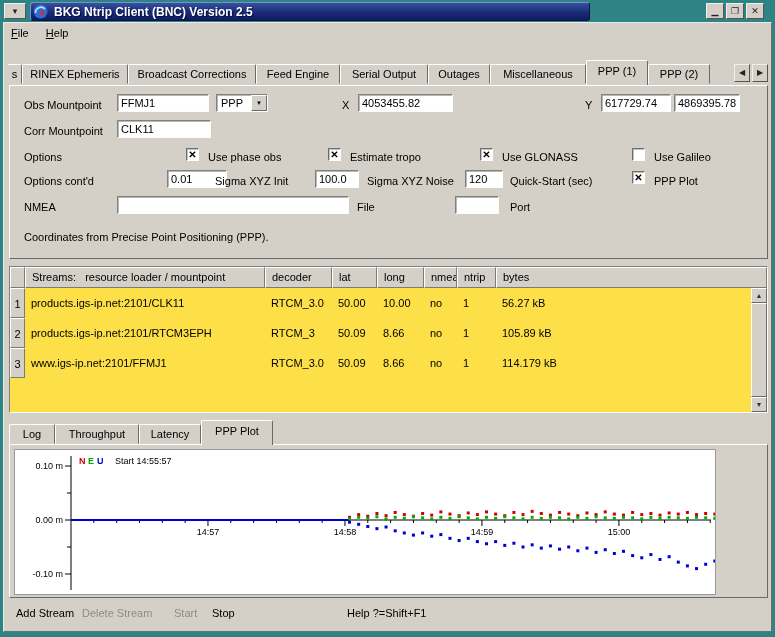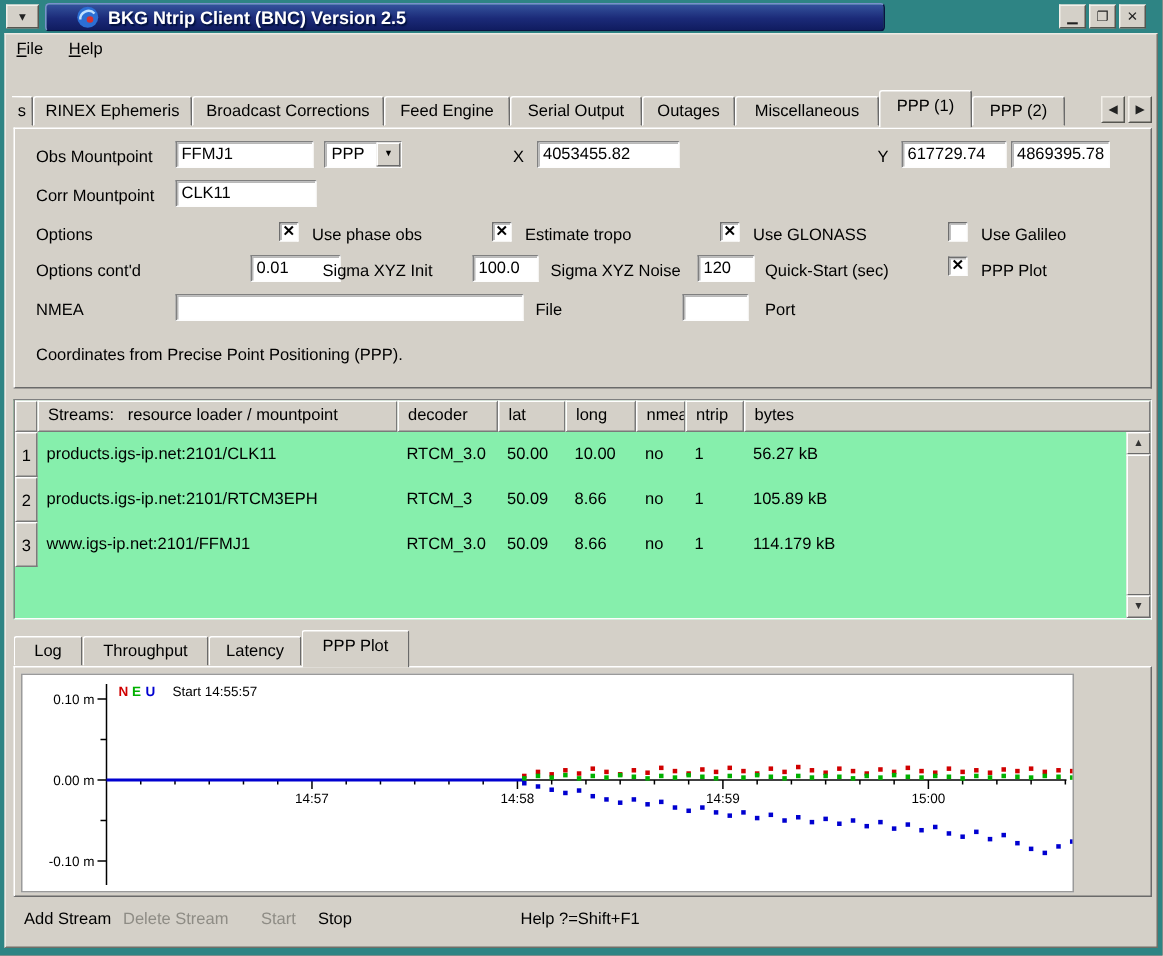--- a/index.html
+++ b/index.html
@@ -9,7 +9,7 @@
   .lbl{white-space:nowrap;line-height:14px;}
   
   .tb-btn{position:absolute;top:3px;width:18px;height:16px;background:#d4d0c8;border:1px solid;border-color:#f2efe9 #565650 #565650 #f2efe9;text-align:center;line-height:14px;font-size:9px;color:#222;cursor:default;}
-  .title-plaque{position:absolute;left:30px;top:2px;width:560px;height:19px;border-radius:3px;background:linear-gradient(180deg,#34539c 0%,#1b2a78 55%,#101c60 100%);border:1px solid;border-color:#7a90cc #0a1340 #0a1340 #7a90cc;display:flex;align-items:center;padding:0 20px;}
+  .title-plaque{position:absolute;left:30px;top:2px;width:560px;height:19px;border-radius:3px;background:linear-gradient(180deg,#34539c 0%,#1b2a78 55%,#101c60 100%);border:1px solid;border-color:#7a90cc #0a1340 #0a1340 #7a90cc;display:flex;align-items:center;padding:0 2px;}
   .title-text{color:#fff;font-weight:bold;font-size:12px;margin-left:6px;text-shadow:1px 1px 1px #00103a;white-space:nowrap;}
   
   .window-body{position:absolute;left:3px;top:22px;width:769px;height:610px;background:#d4d0c8;border:1px solid;border-color:#eceae4 #6f6f68 #6f6f68 #eceae4;}

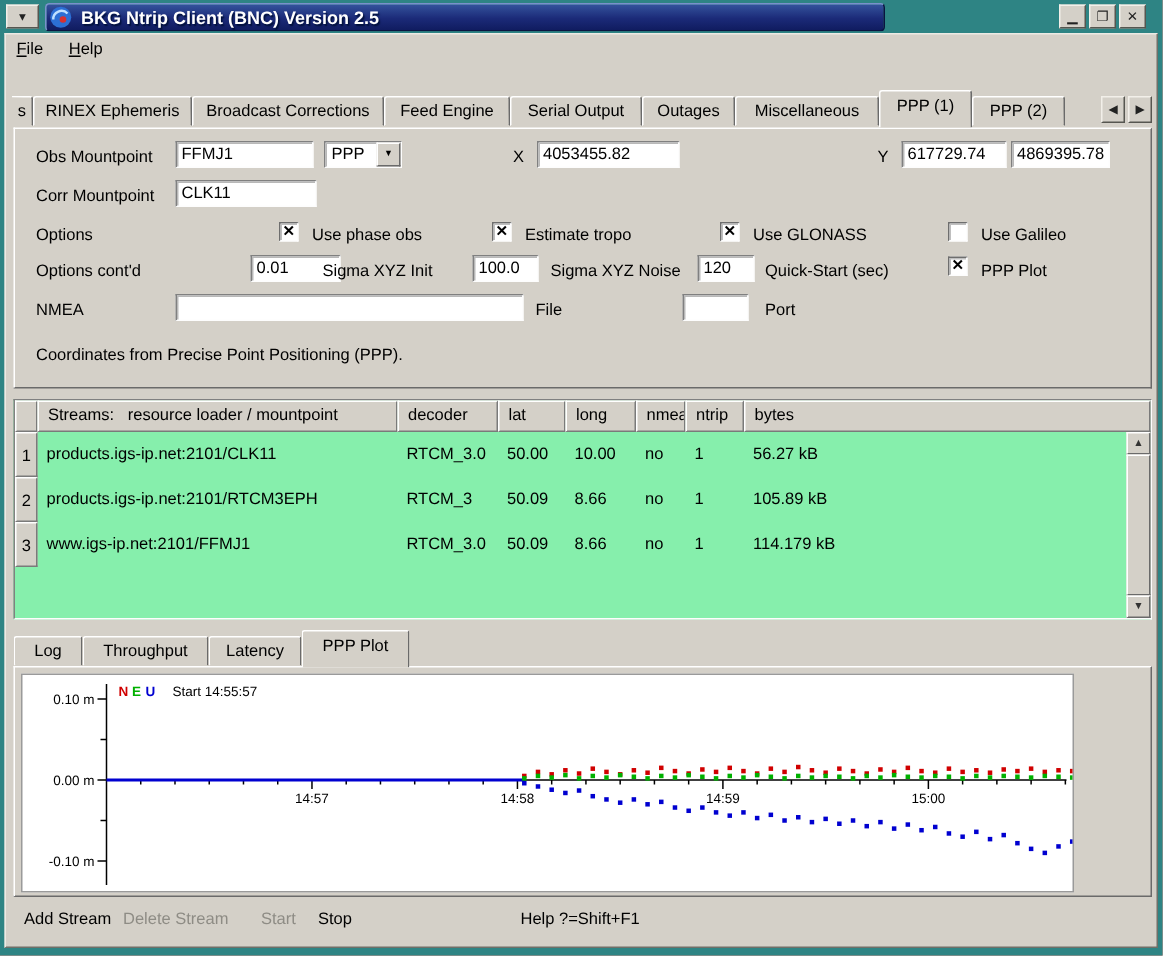--- a/index.html
+++ b/index.html
@@ -28,7 +28,7 @@
   .combo-text{flex:1;padding:2px 0 0 4px;}
   .combo-btn{width:16px;background:#d4d0c8;border:1px solid;border-color:#fff #6a6a6a #6a6a6a #fff;text-align:center;font-size:6px;line-height:14px;}
   
-  .streams-table{position:absolute;background:#86efac;border:1px solid;border-color:#808080 #fdfdfd #fdfdfd #808080;}
+  .streams-table{position:absolute;background:#fde047;border:1px solid;border-color:#808080 #fdfdfd #fdfdfd #808080;}
   .thead{display:flex;height:21px;}
   .th{background:#d4d0c8;border:1px solid;border-color:#fff #7a7a7a #7a7a7a #fff;padding:3px 6px 0 6px;white-space:pre;overflow:hidden;flex:none;}
   .trow{display:flex;height:30px;}

